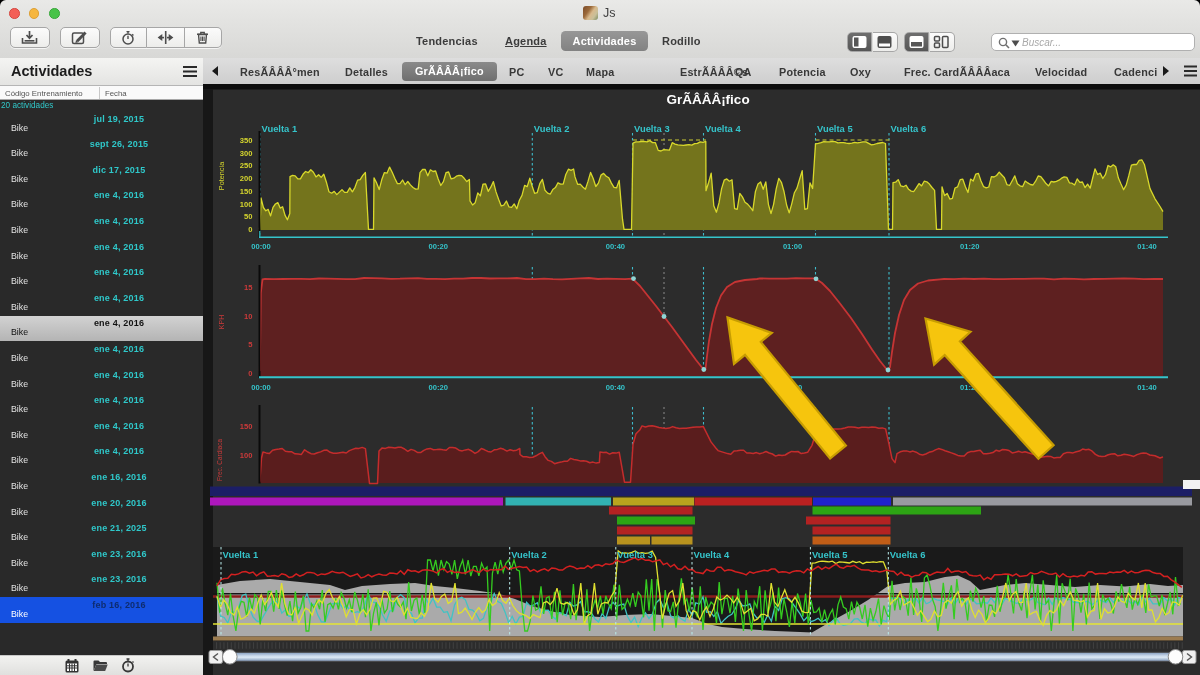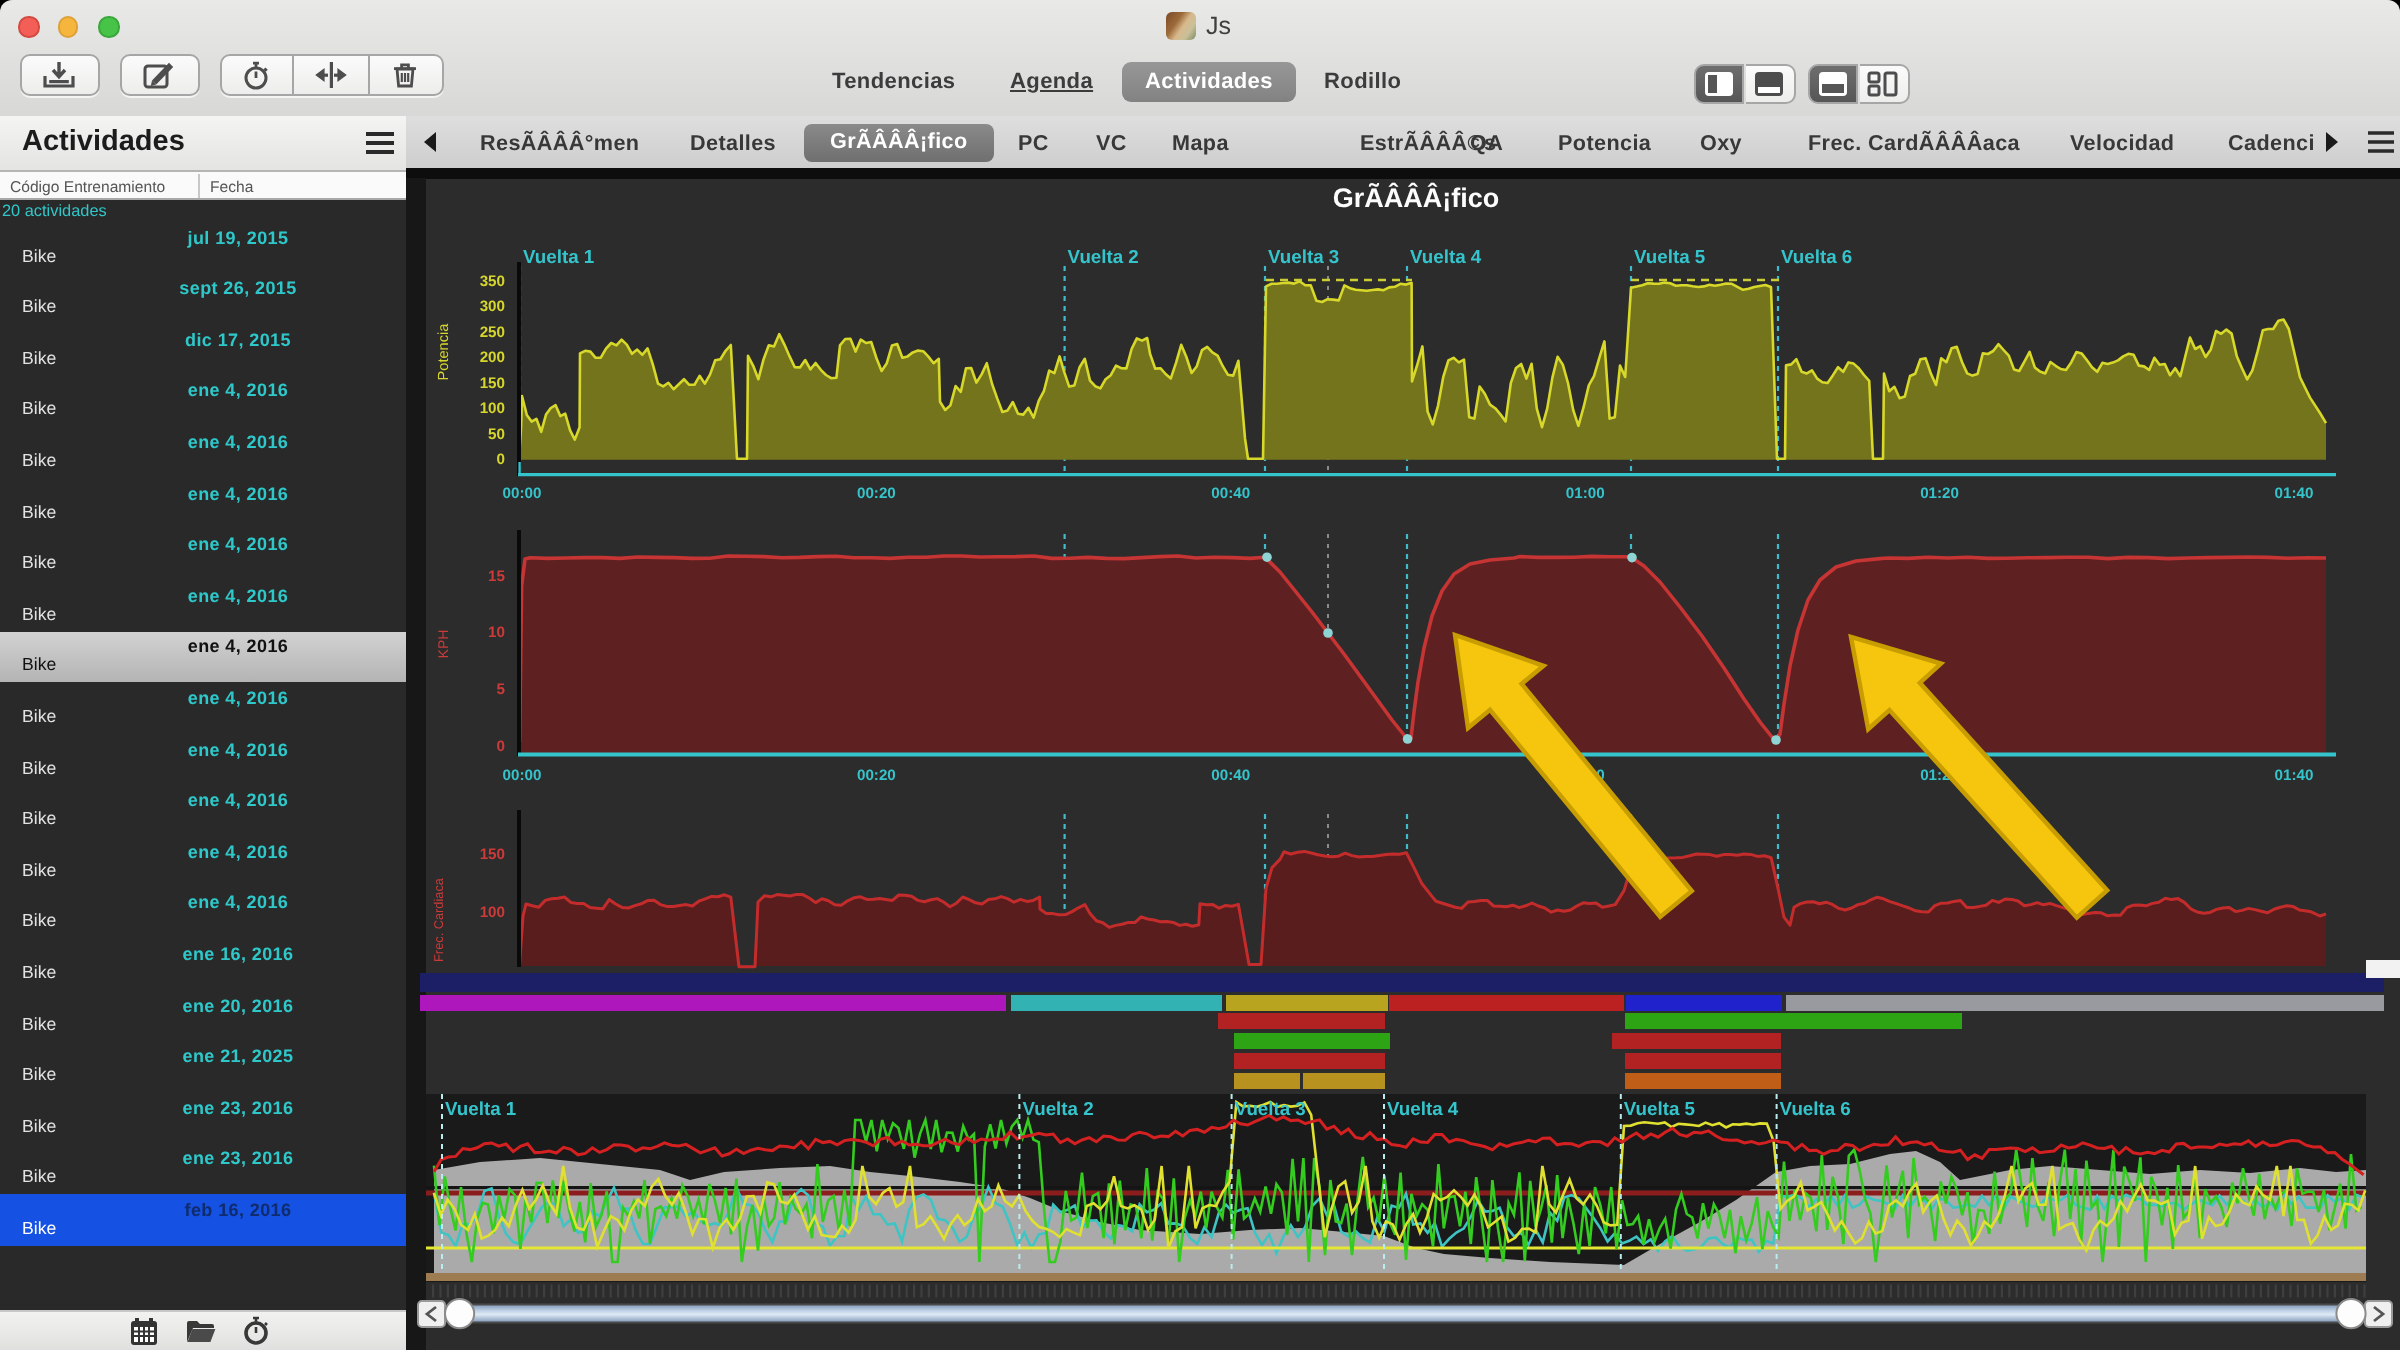--- a/index.html
+++ b/index.html
@@ -143,6 +143,16 @@
       </svg>
   </div>
 
+  <div id="search">
+    <svg class="abs" style="left:6px;top:3px;" width="12" height="12" viewBox="0 0 12 12">
+      <circle cx="5" cy="5" r="3.6" fill="none" stroke="#6f6f6f" stroke-width="1.4"></circle>
+      <path d="M7.8 7.8 L11 11" stroke="#6f6f6f" stroke-width="1.6"></path>
+      </svg>
+    <svg class="abs" style="left:19px;top:6px;" width="9" height="7" viewBox="0 0 9 7">
+      <path d="M0.5 0.5 H8.5 L4.5 6.5 Z" fill="#4d4d4d"></path>
+      </svg>
+    <span class="ph">Buscar...</span>
+  </div>
 </div>
 
 <div id="sidebar">

